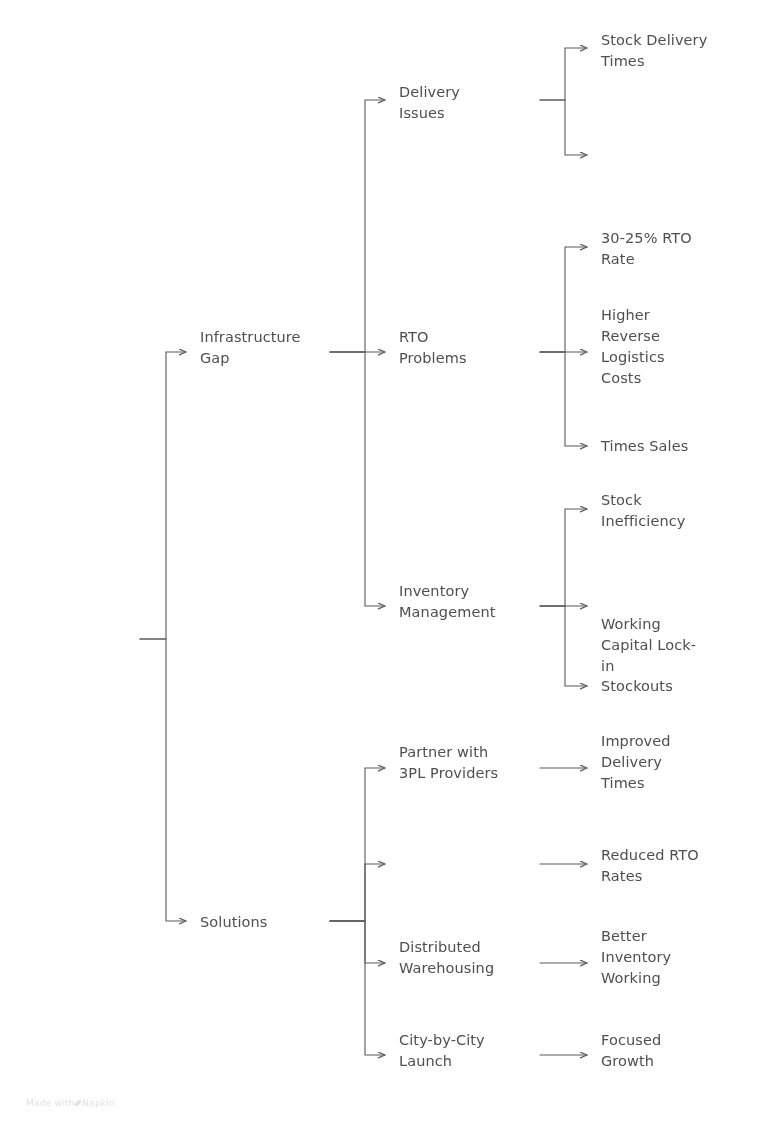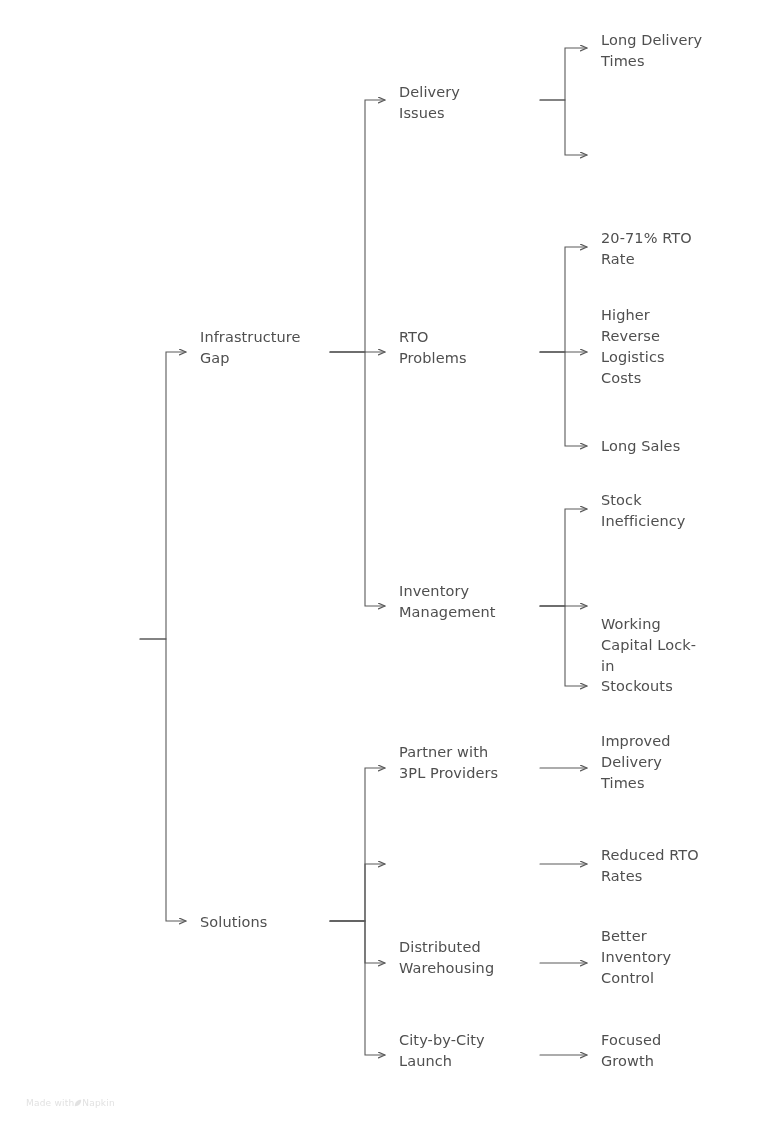--- a/index.html
+++ b/index.html
@@ -106,7 +106,7 @@
 
   <div class="node" style="left:399px; top:82px; width:135px;">Delivery
 Issues</div>
-  <div class="node" style="left:601px; top:30px; width:140px;">Long Delivery
+  <div class="node" style="left:601px; top:30px; width:140px;">Stock Delivery
 Times</div>
 
   <div class="node" style="left:399px; top:327px; width:135px;">RTO

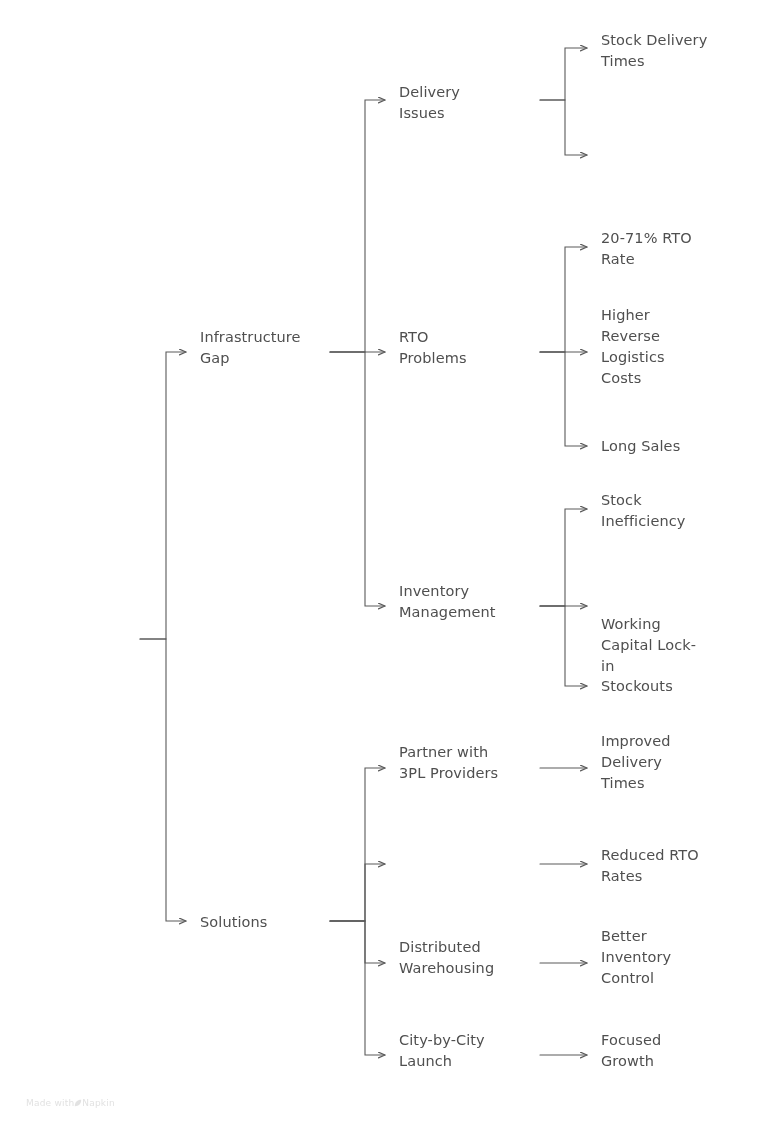--- a/index.html
+++ b/index.html
@@ -111,7 +111,7 @@
 
   <div class="node" style="left:399px; top:327px; width:135px;">RTO
 Problems</div>
-  <div class="node" style="left:601px; top:228px; width:140px;">20-71% RTO
+  <div class="node" style="left:601px; top:228px; width:140px;">30-25% RTO
 Rate</div>
   <div class="node" style="left:601px; top:305px; width:140px;">Higher
 Reverse

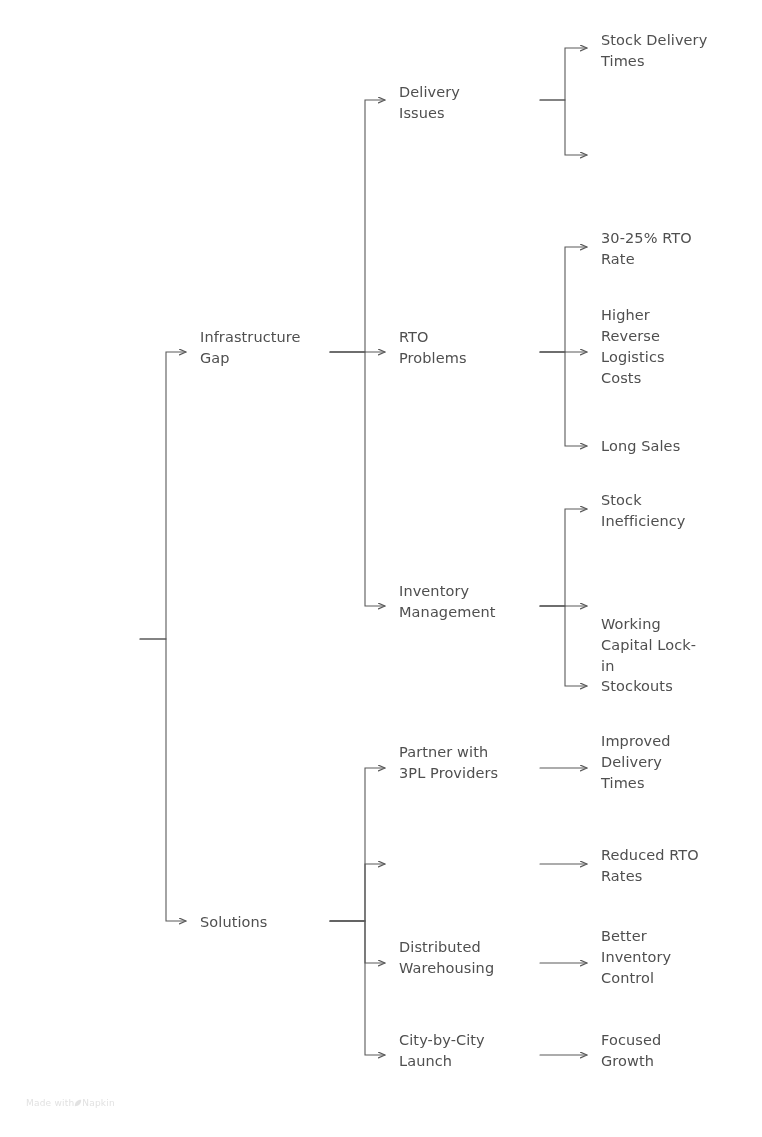--- a/index.html
+++ b/index.html
@@ -117,7 +117,7 @@
 Reverse
 Logistics
 Costs</div>
-  <div class="node" style="left:601px; top:436px; width:140px;">Long Sales</div>
+  <div class="node" style="left:601px; top:436px; width:140px;">Times Sales</div>
 
   <div class="node" style="left:399px; top:581px; width:135px;">Inventory
 Management</div>

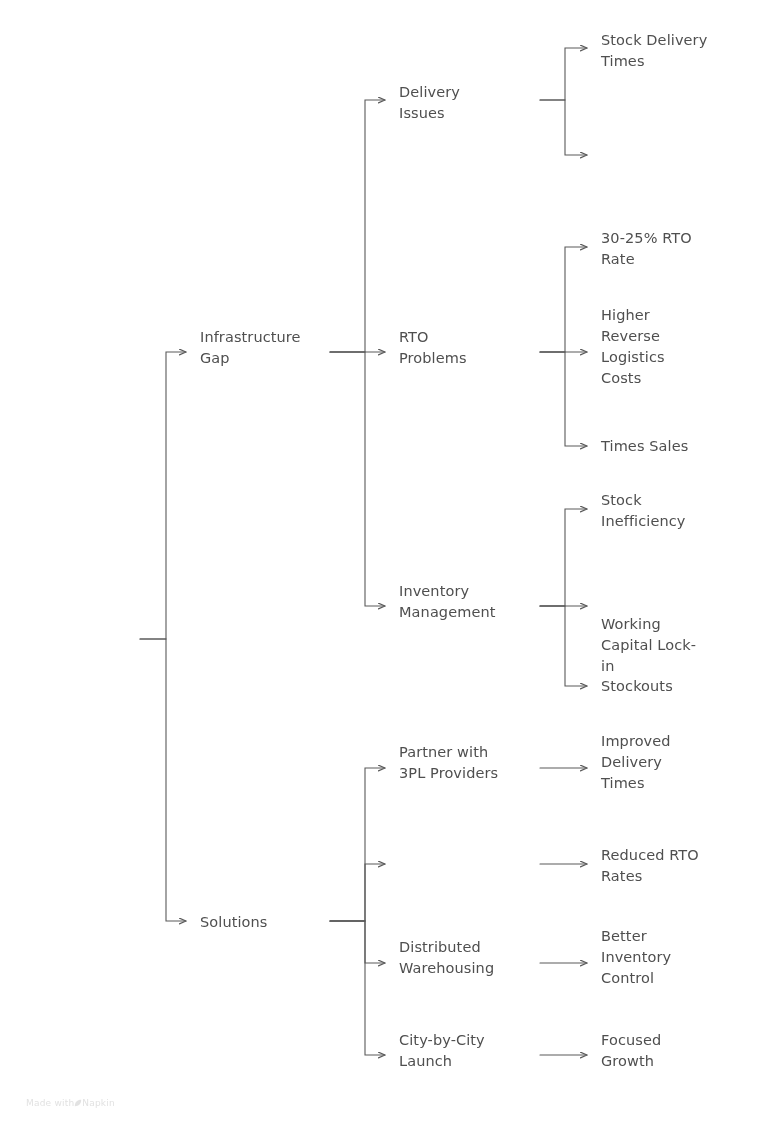--- a/index.html
+++ b/index.html
@@ -143,7 +143,7 @@
 Warehousing</div>
   <div class="node" style="left:601px; top:926px; width:140px;">Better
 Inventory
-Control</div>
+Working</div>
 
   <div class="node" style="left:399px; top:1030px; width:140px;">City-by-City
 Launch</div>

